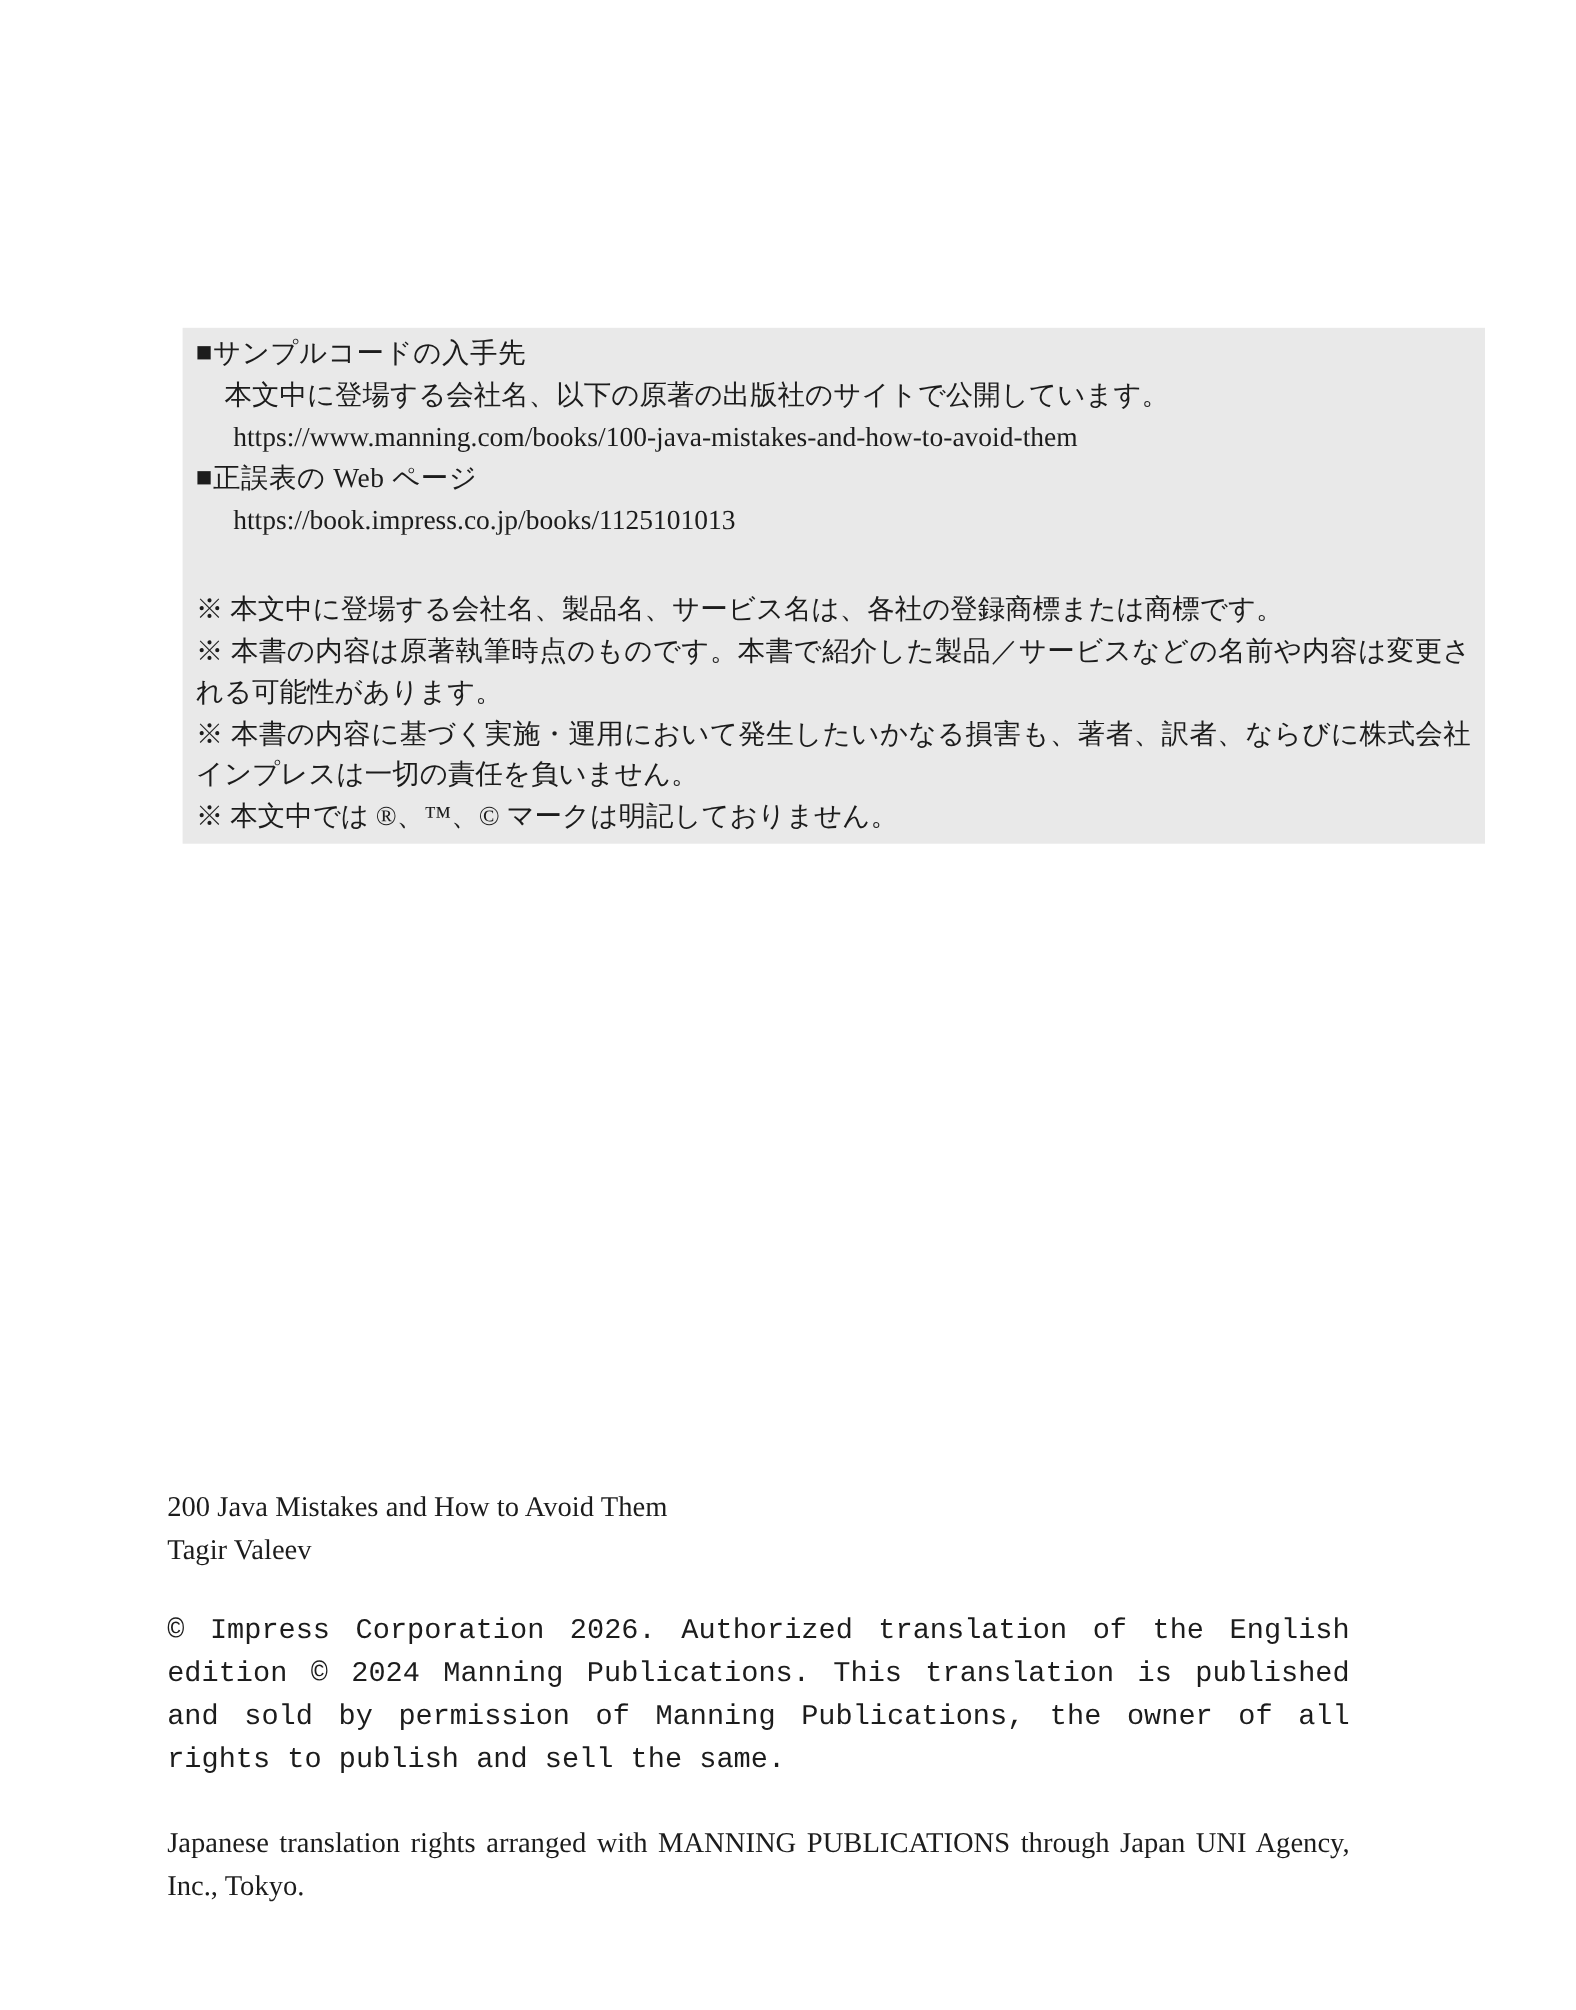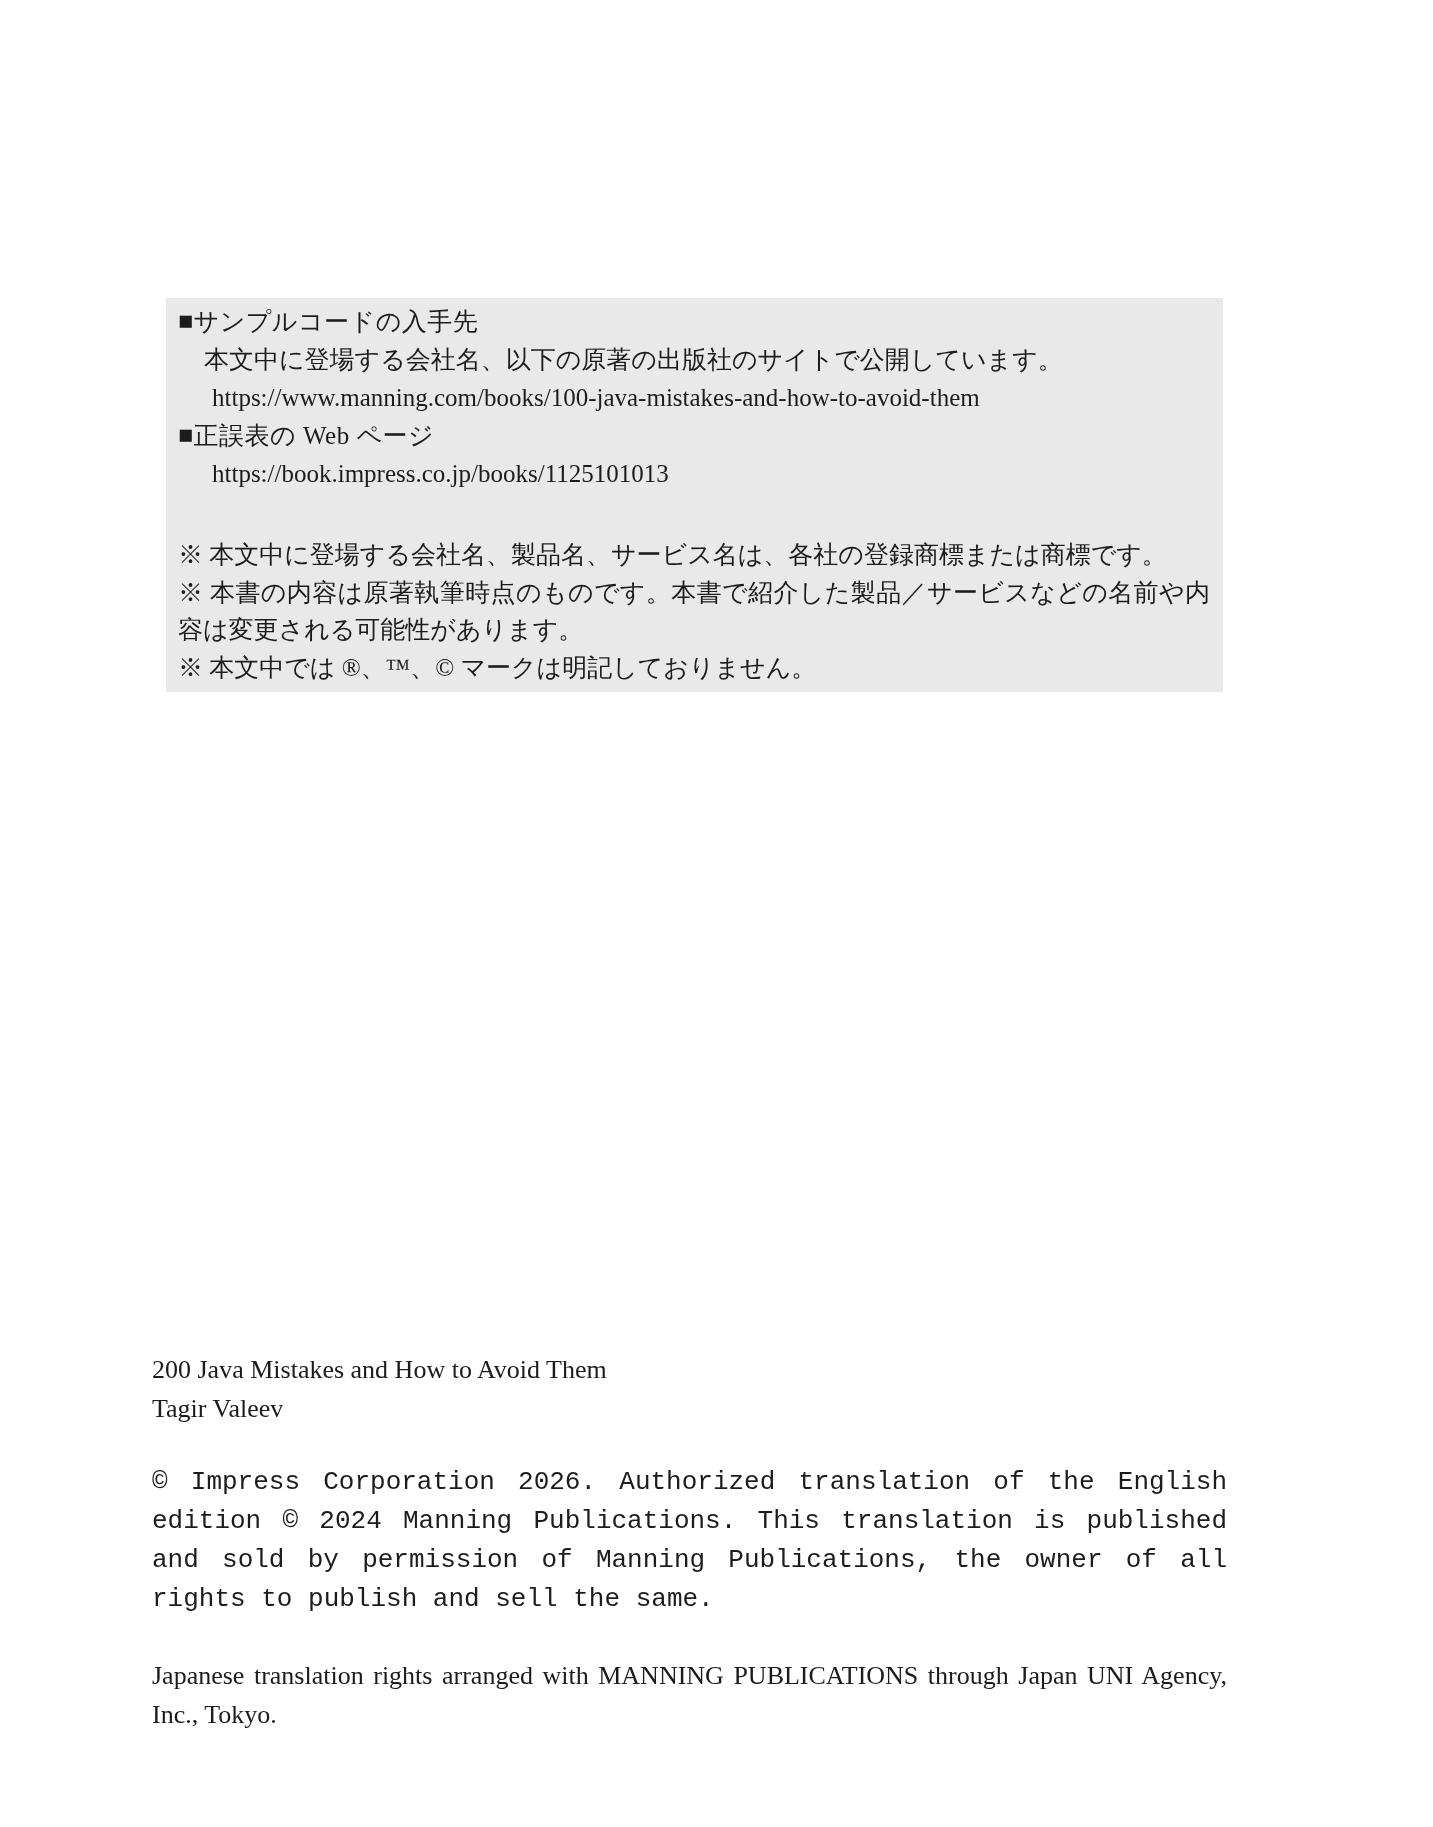--- a/index.html
+++ b/index.html
@@ -21,7 +21,7 @@
     position: absolute;
     left: 166px;
     top: 298px;
-    width: 1057px;
+    width: 1184px;
     box-sizing: border-box;
     padding: 5px 13px 6px 12px;
     background: #e9e9e9;

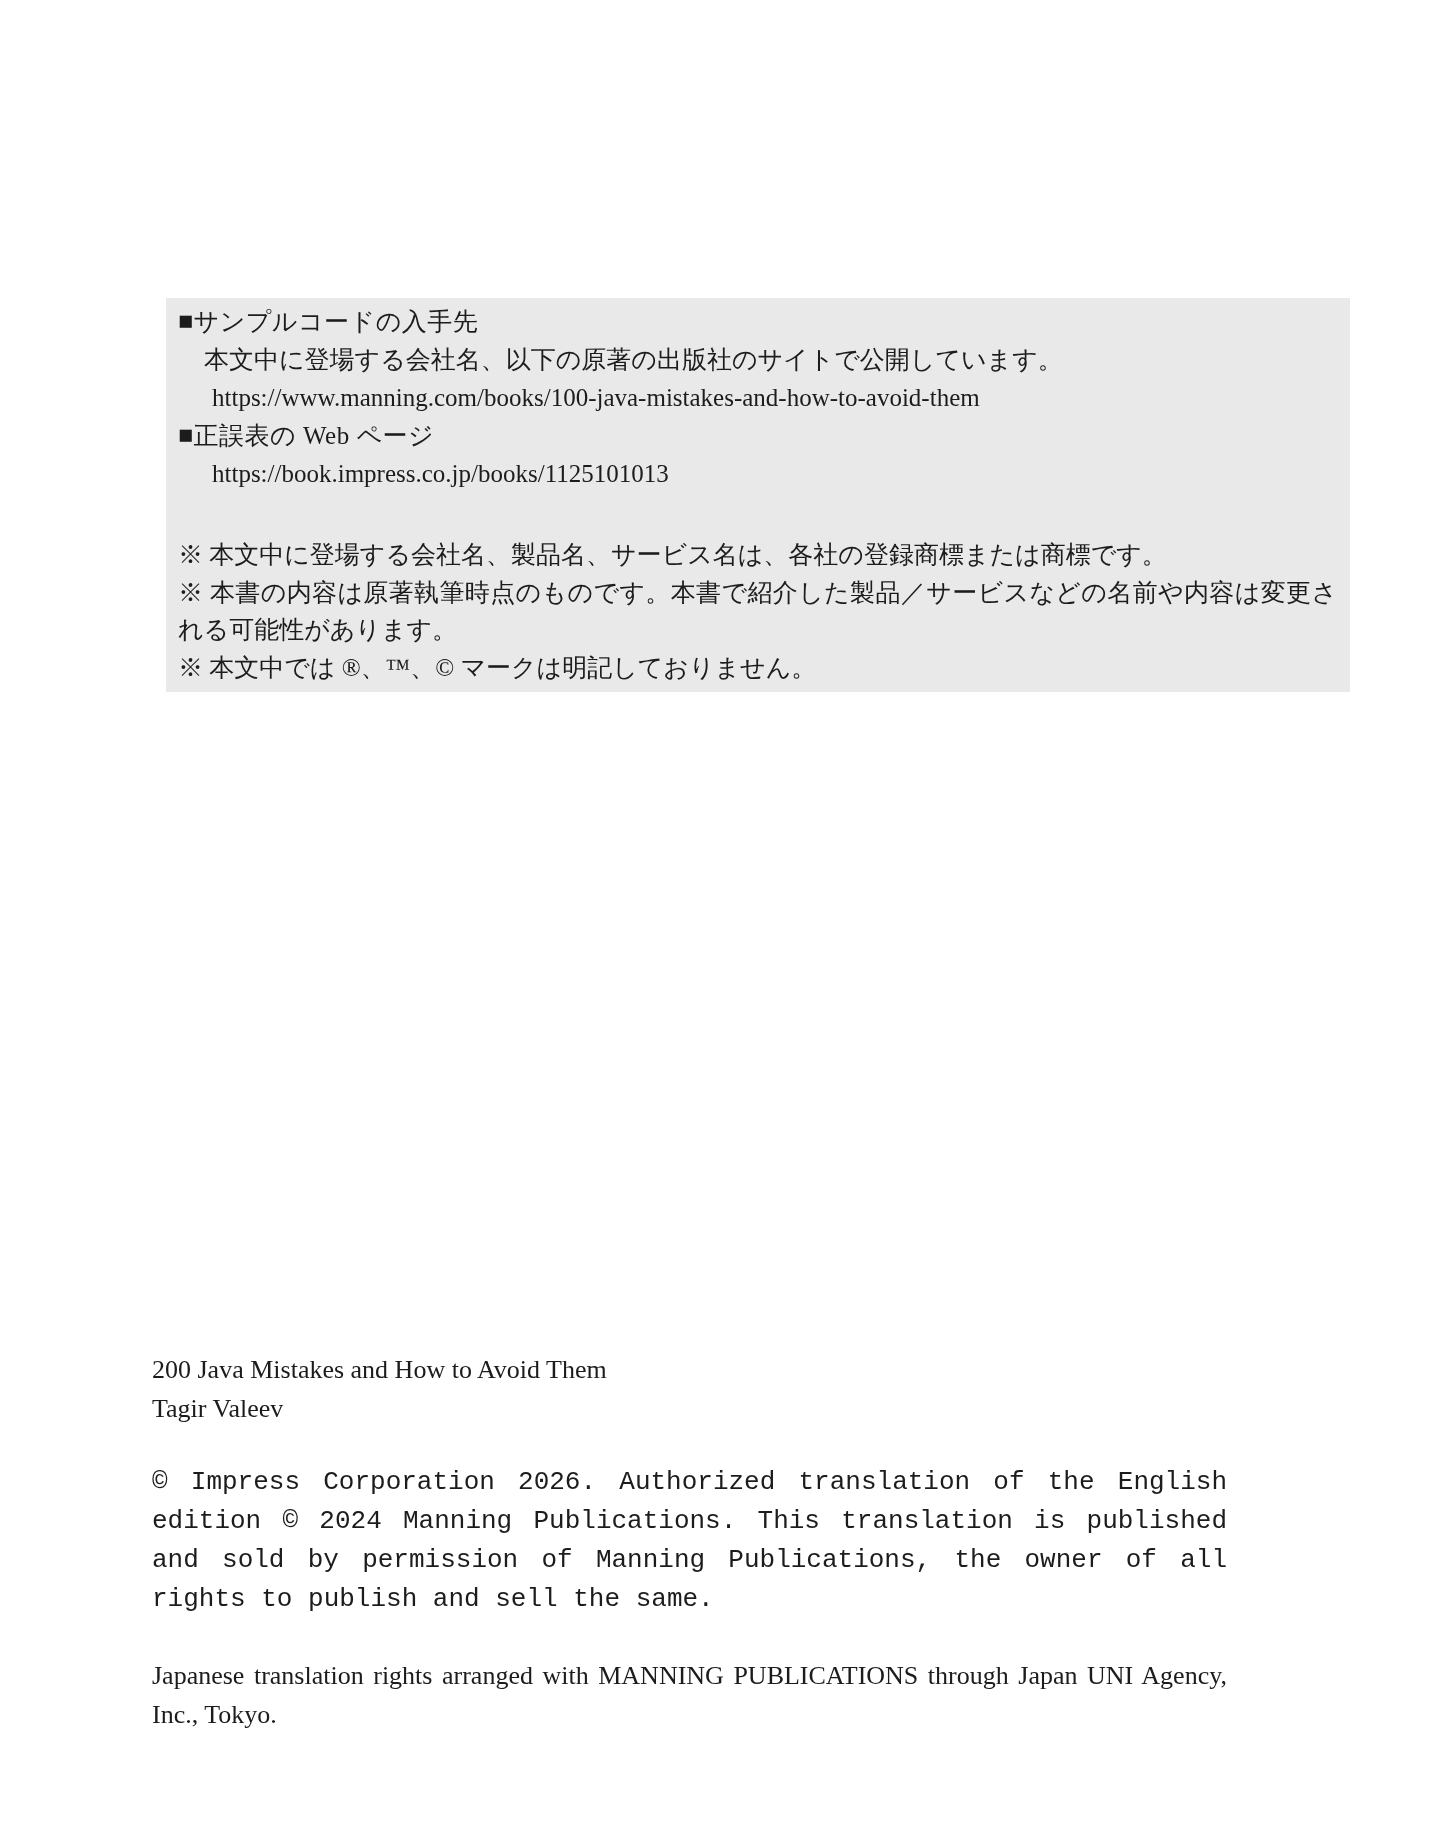--- a/index.html
+++ b/index.html
@@ -78,6 +78,7 @@
   <div class="notes">
     <p>※ 本文中に登場する会社名、製品名、サービス名は、各社の登録商標または商標です。</p>
     <p>※ 本書の内容は原著執筆時点のものです。本書で紹介した製品／サービスなどの名前や内容は変更される可能性があります。</p>
+    <p>※ 本書の内容に基づく実施・運用において発生したいかなる損害も、著者、訳者、ならびに株式会社インプレスは一切の責任を負いません。</p>
     <p>※ 本文中では ®、™、© マークは明記しておりません。</p>
   </div>
 

